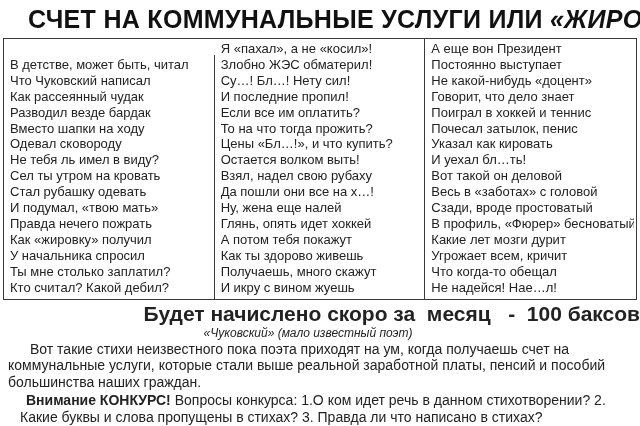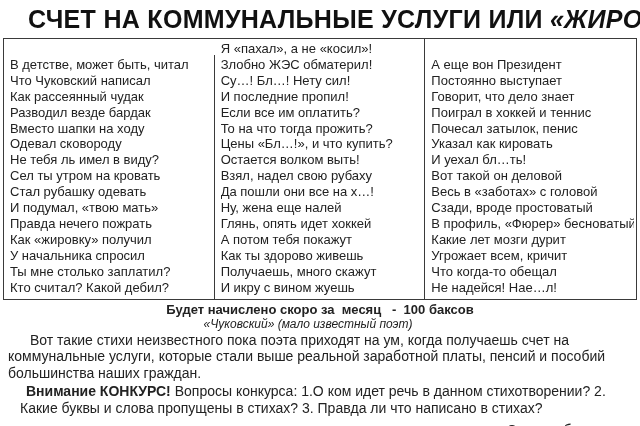--- a/index.html
+++ b/index.html
@@ -142,6 +142,7 @@
   <div class="poem-col">
       <div class="verse-line">А еще вон Президент</div>
       <div class="verse-line">Постоянно выступает</div>
+      <div class="verse-line">Не какой-нибудь «доцент»</div>
       <div class="verse-line">Говорит, что дело знает</div>
       <div class="verse-line">Поиграл в хоккей и теннис</div>
       <div class="verse-line">Почесал затылок, пенис</div>

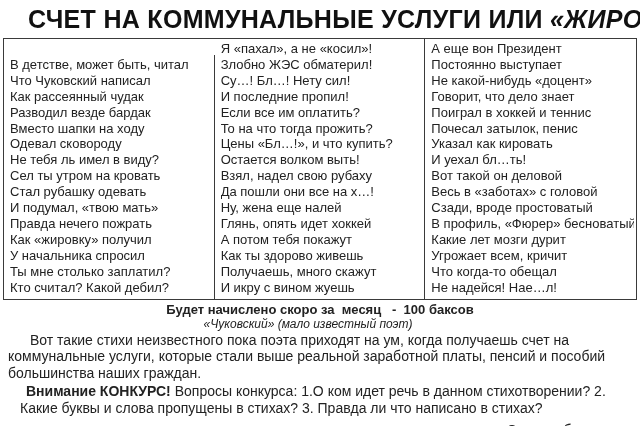--- a/index.html
+++ b/index.html
@@ -57,9 +57,9 @@
   }
   .billing-line {
     width: 100%;
-    text-align: center;
+    text-align: right;
     font-weight: bold;
-    font-size: 13px;
+    font-size: 21px;
     margin-top: 2px;
     white-space: pre;
   }

